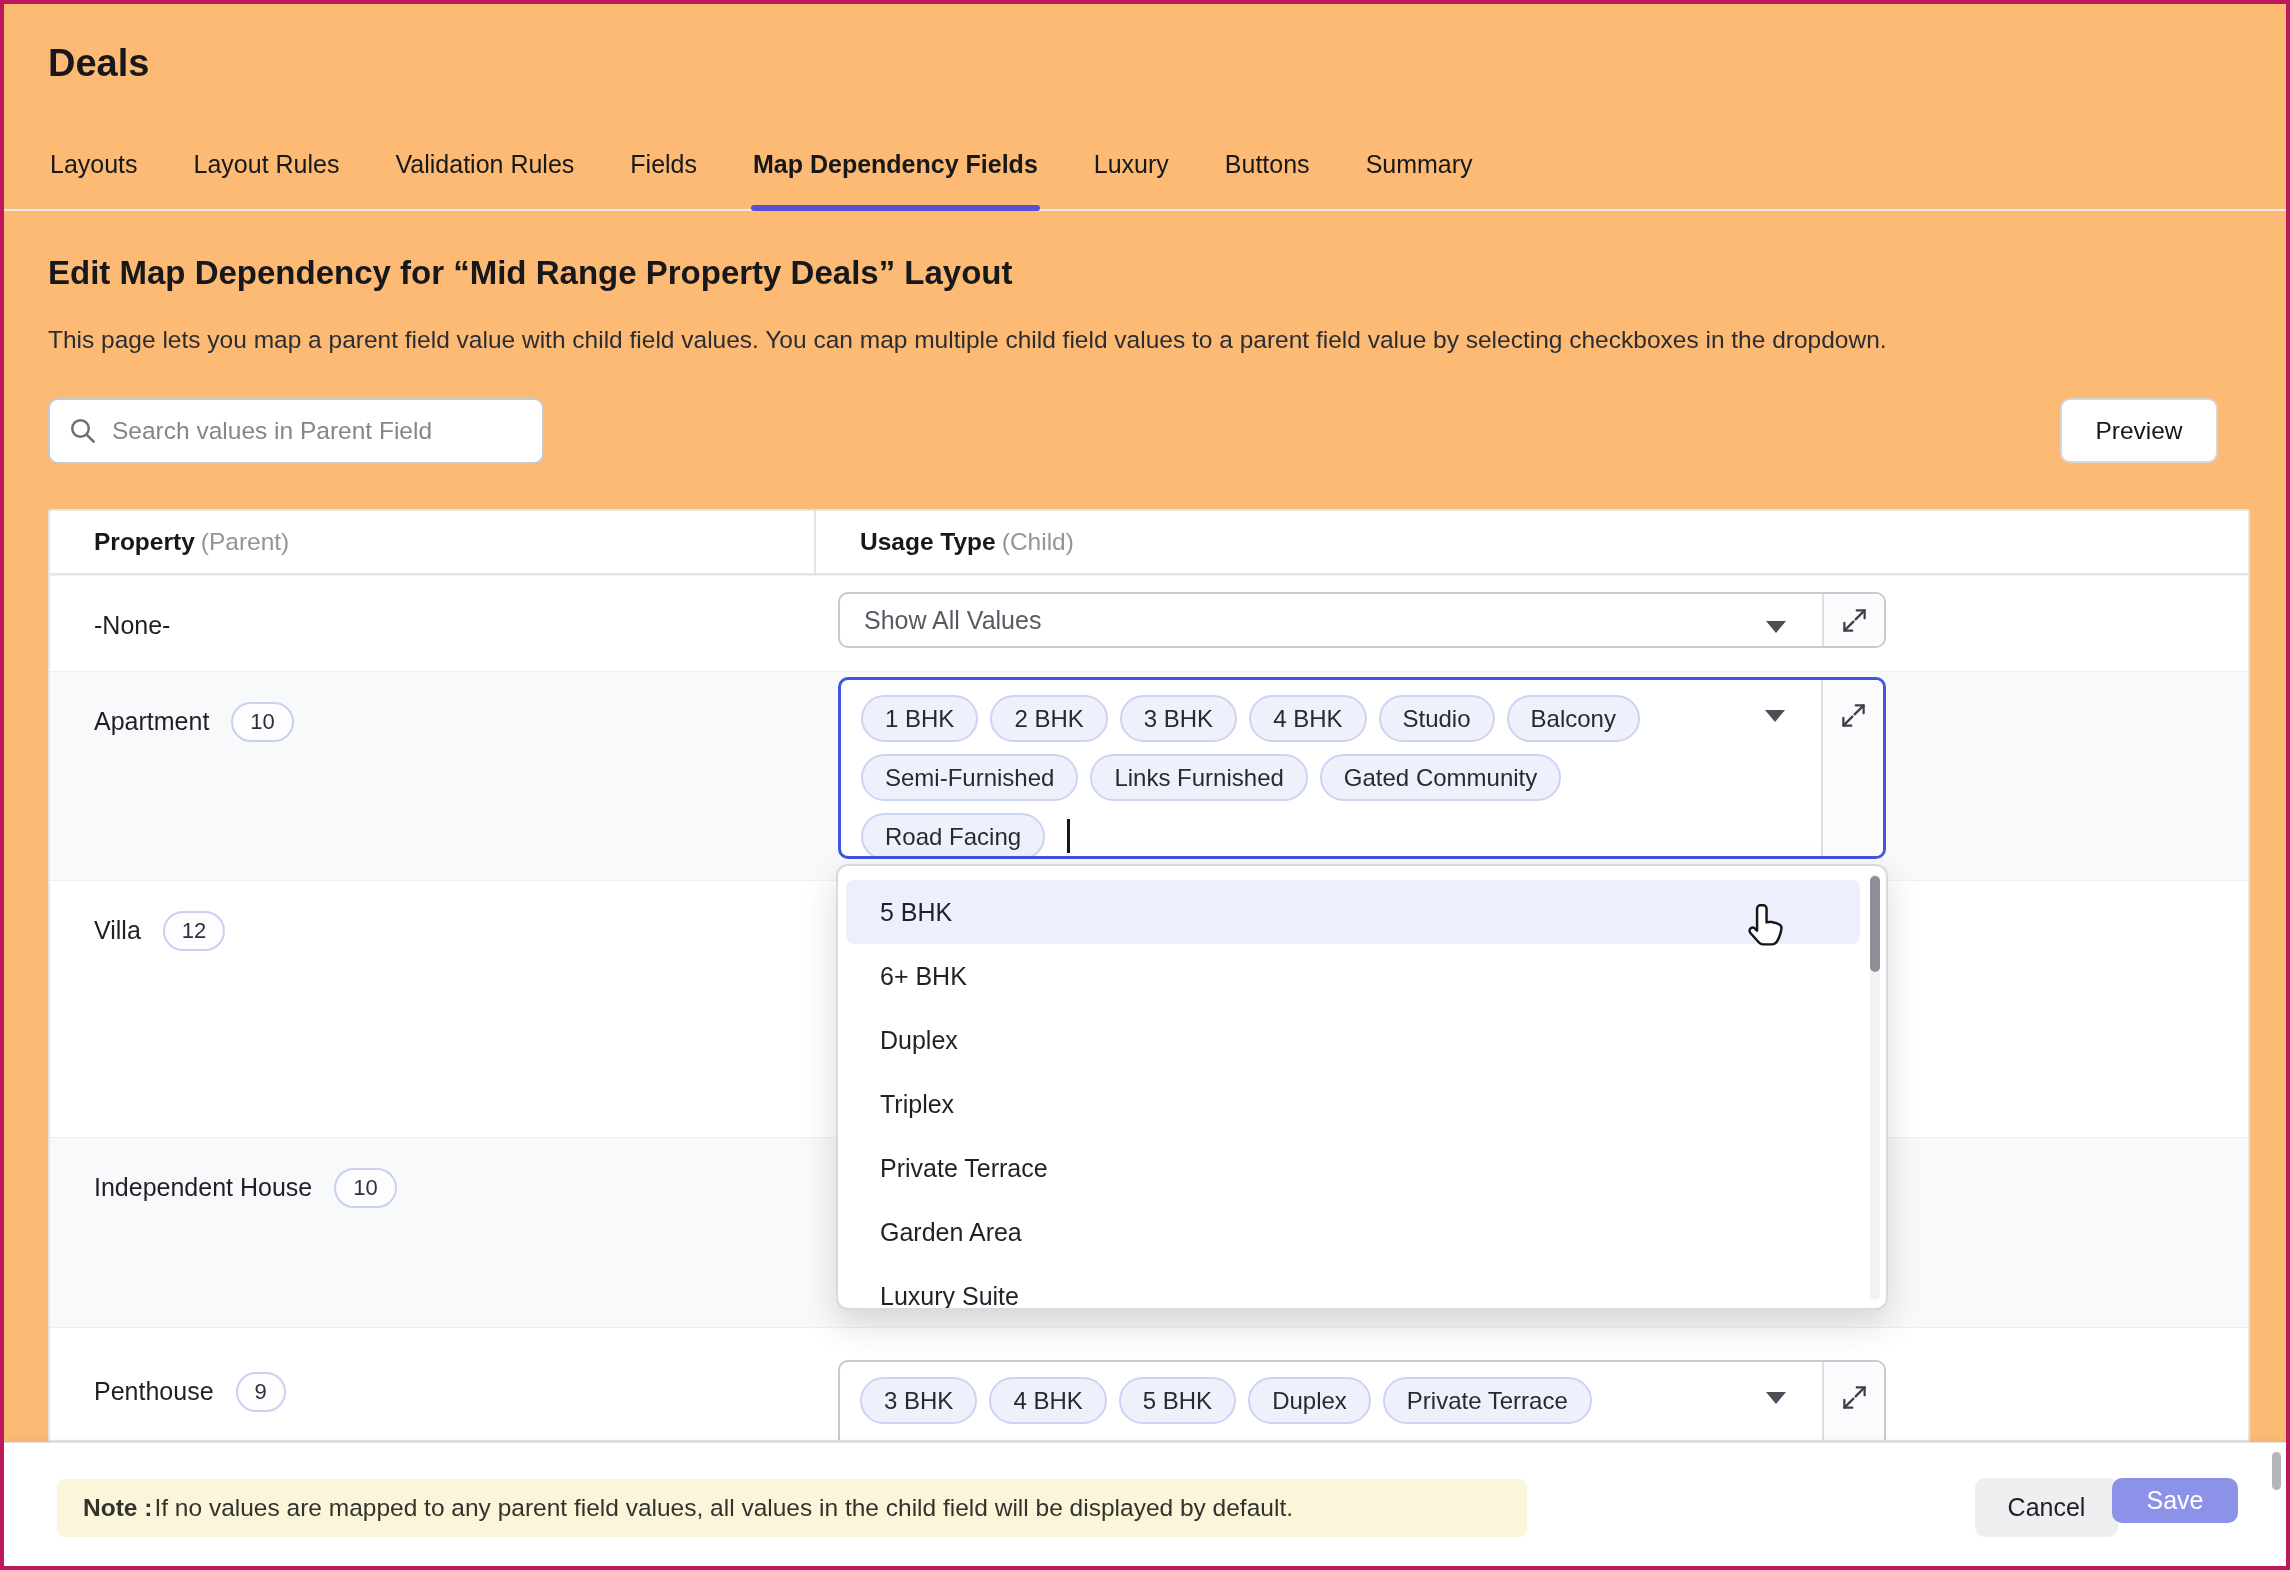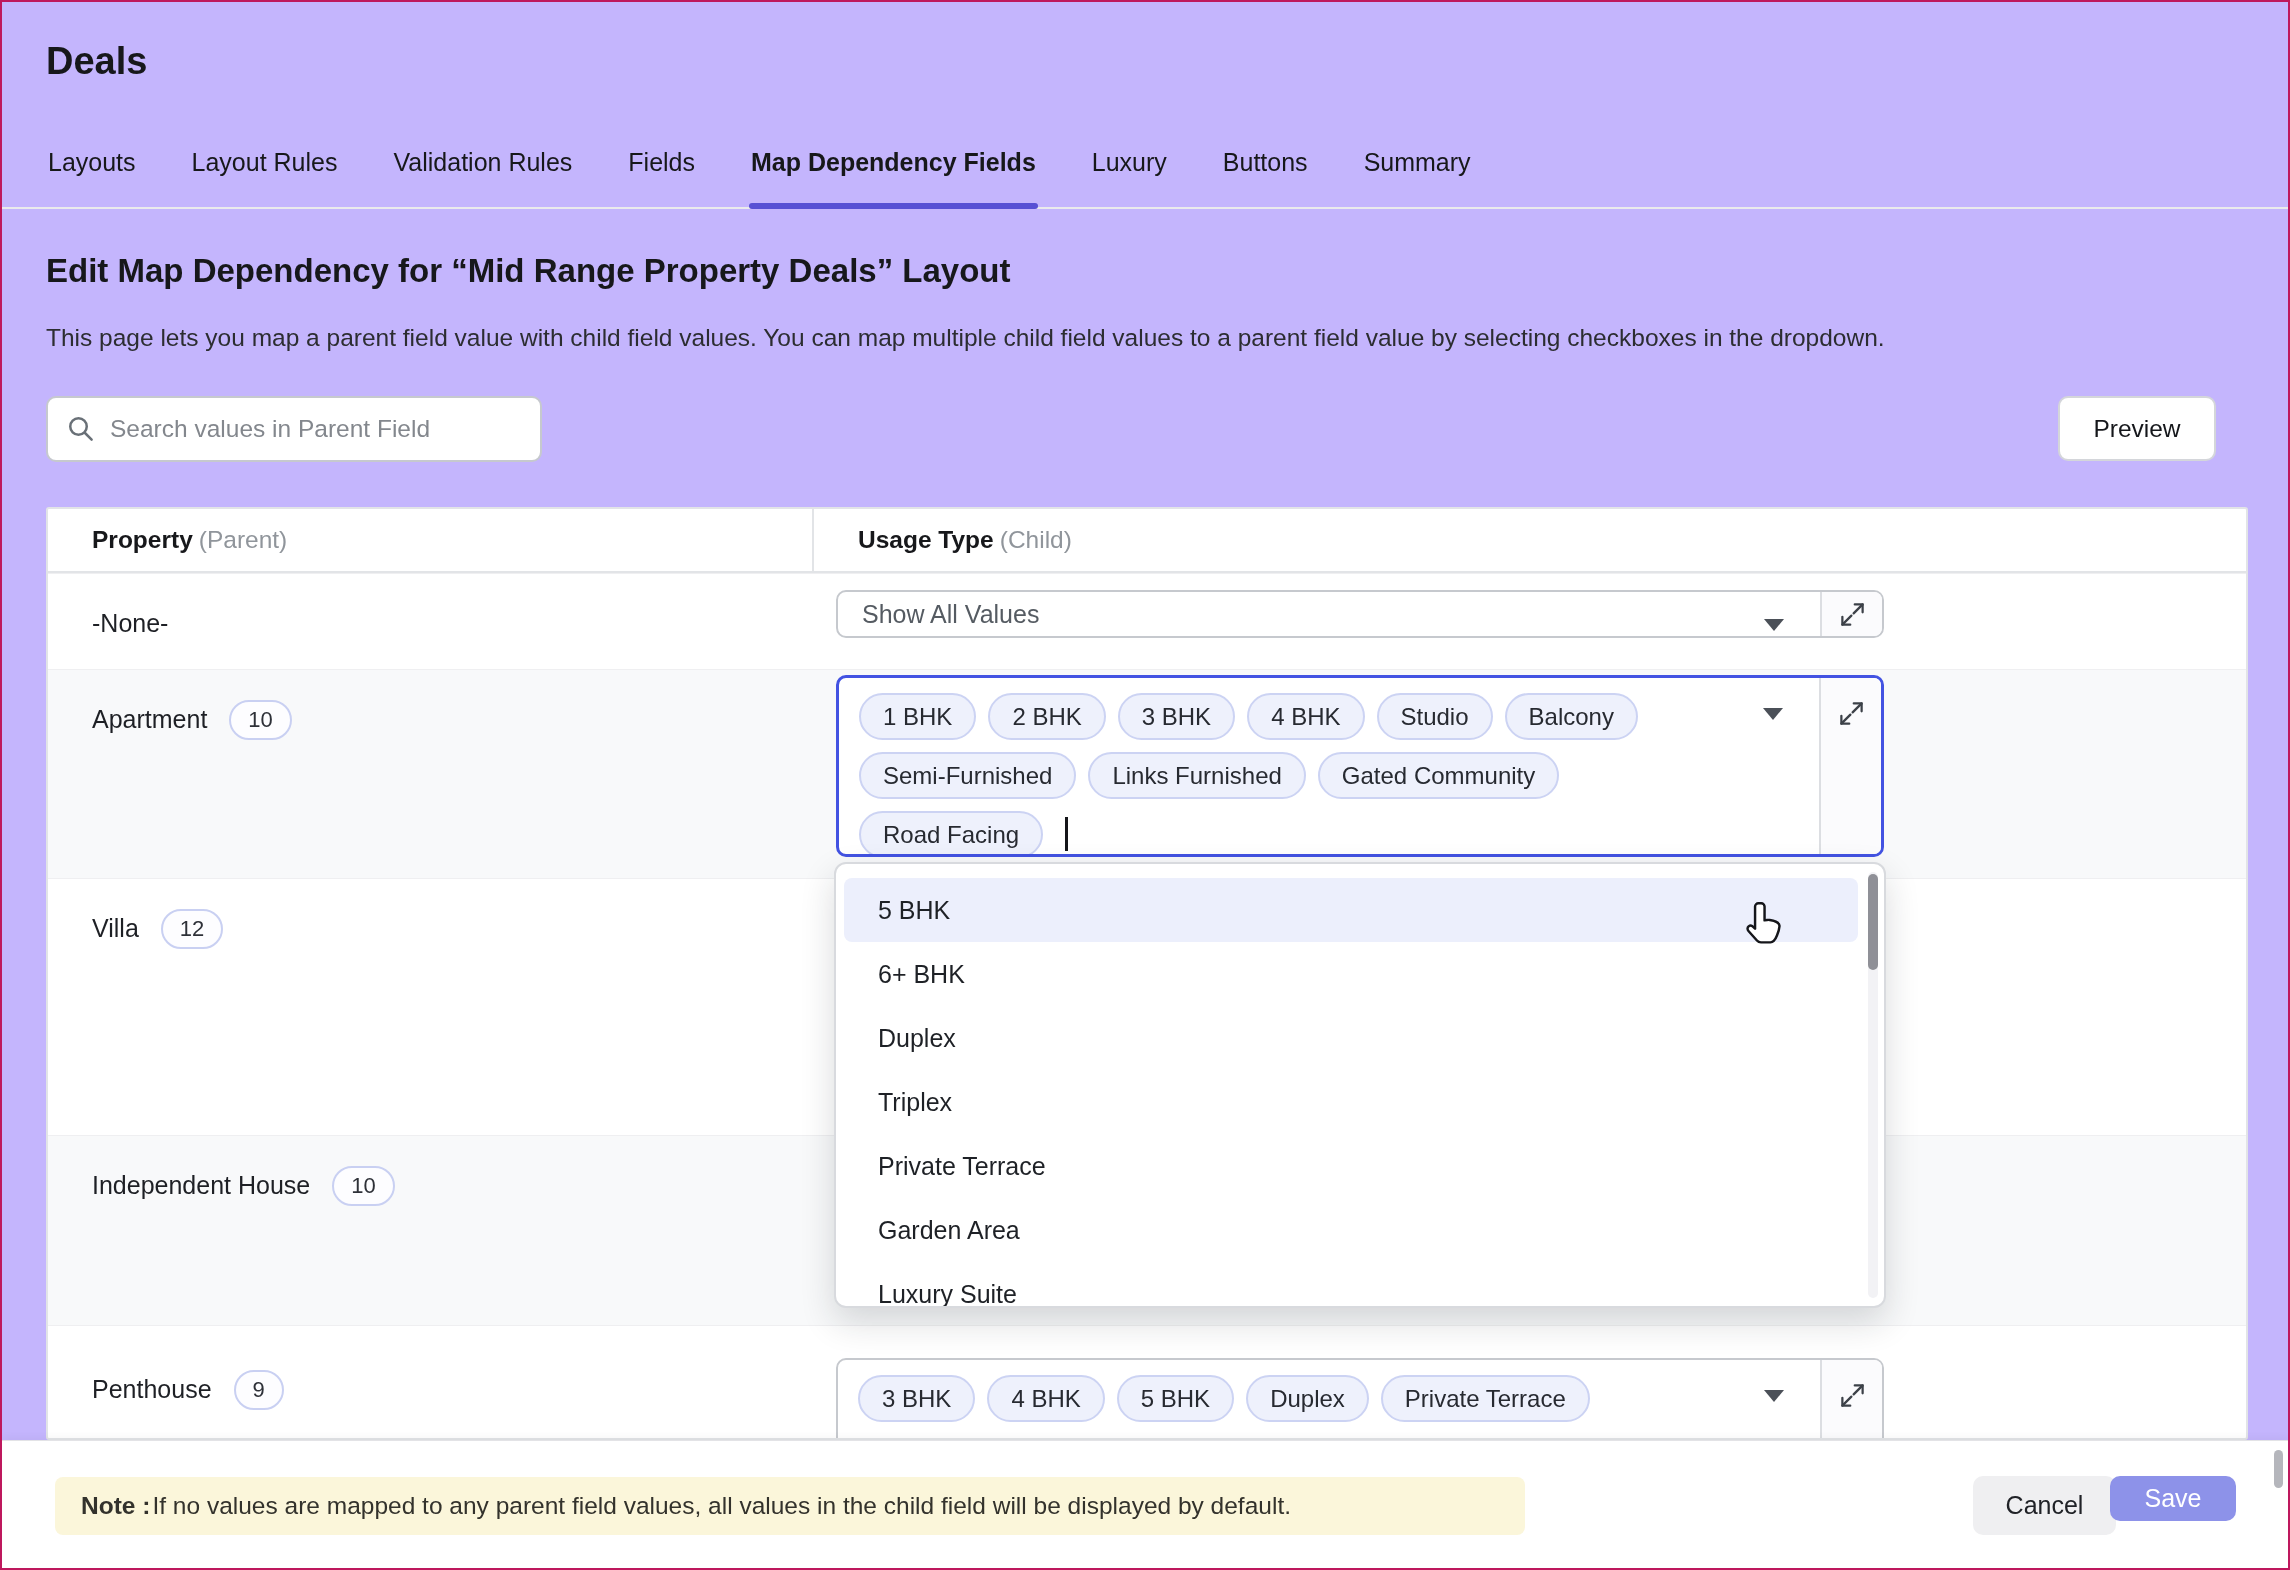--- a/index.html
+++ b/index.html
@@ -6,7 +6,7 @@
   html,body { width:2290px; height:1570px; background:#fff;
     font-family:"Liberation Sans","DejaVu Sans",sans-serif; color:#17181b; }
   .page { position:absolute; inset:0; width:2290px; height:1570px;
-    border:2px solid #be185d; background:#c4b5fd; overflow:hidden; }
+    border:4px solid #be185d; background:#fdba74; overflow:hidden; }
 
   
   .h1 { position:absolute; left:44px; top:38px; font-size:38px; font-weight:700; }

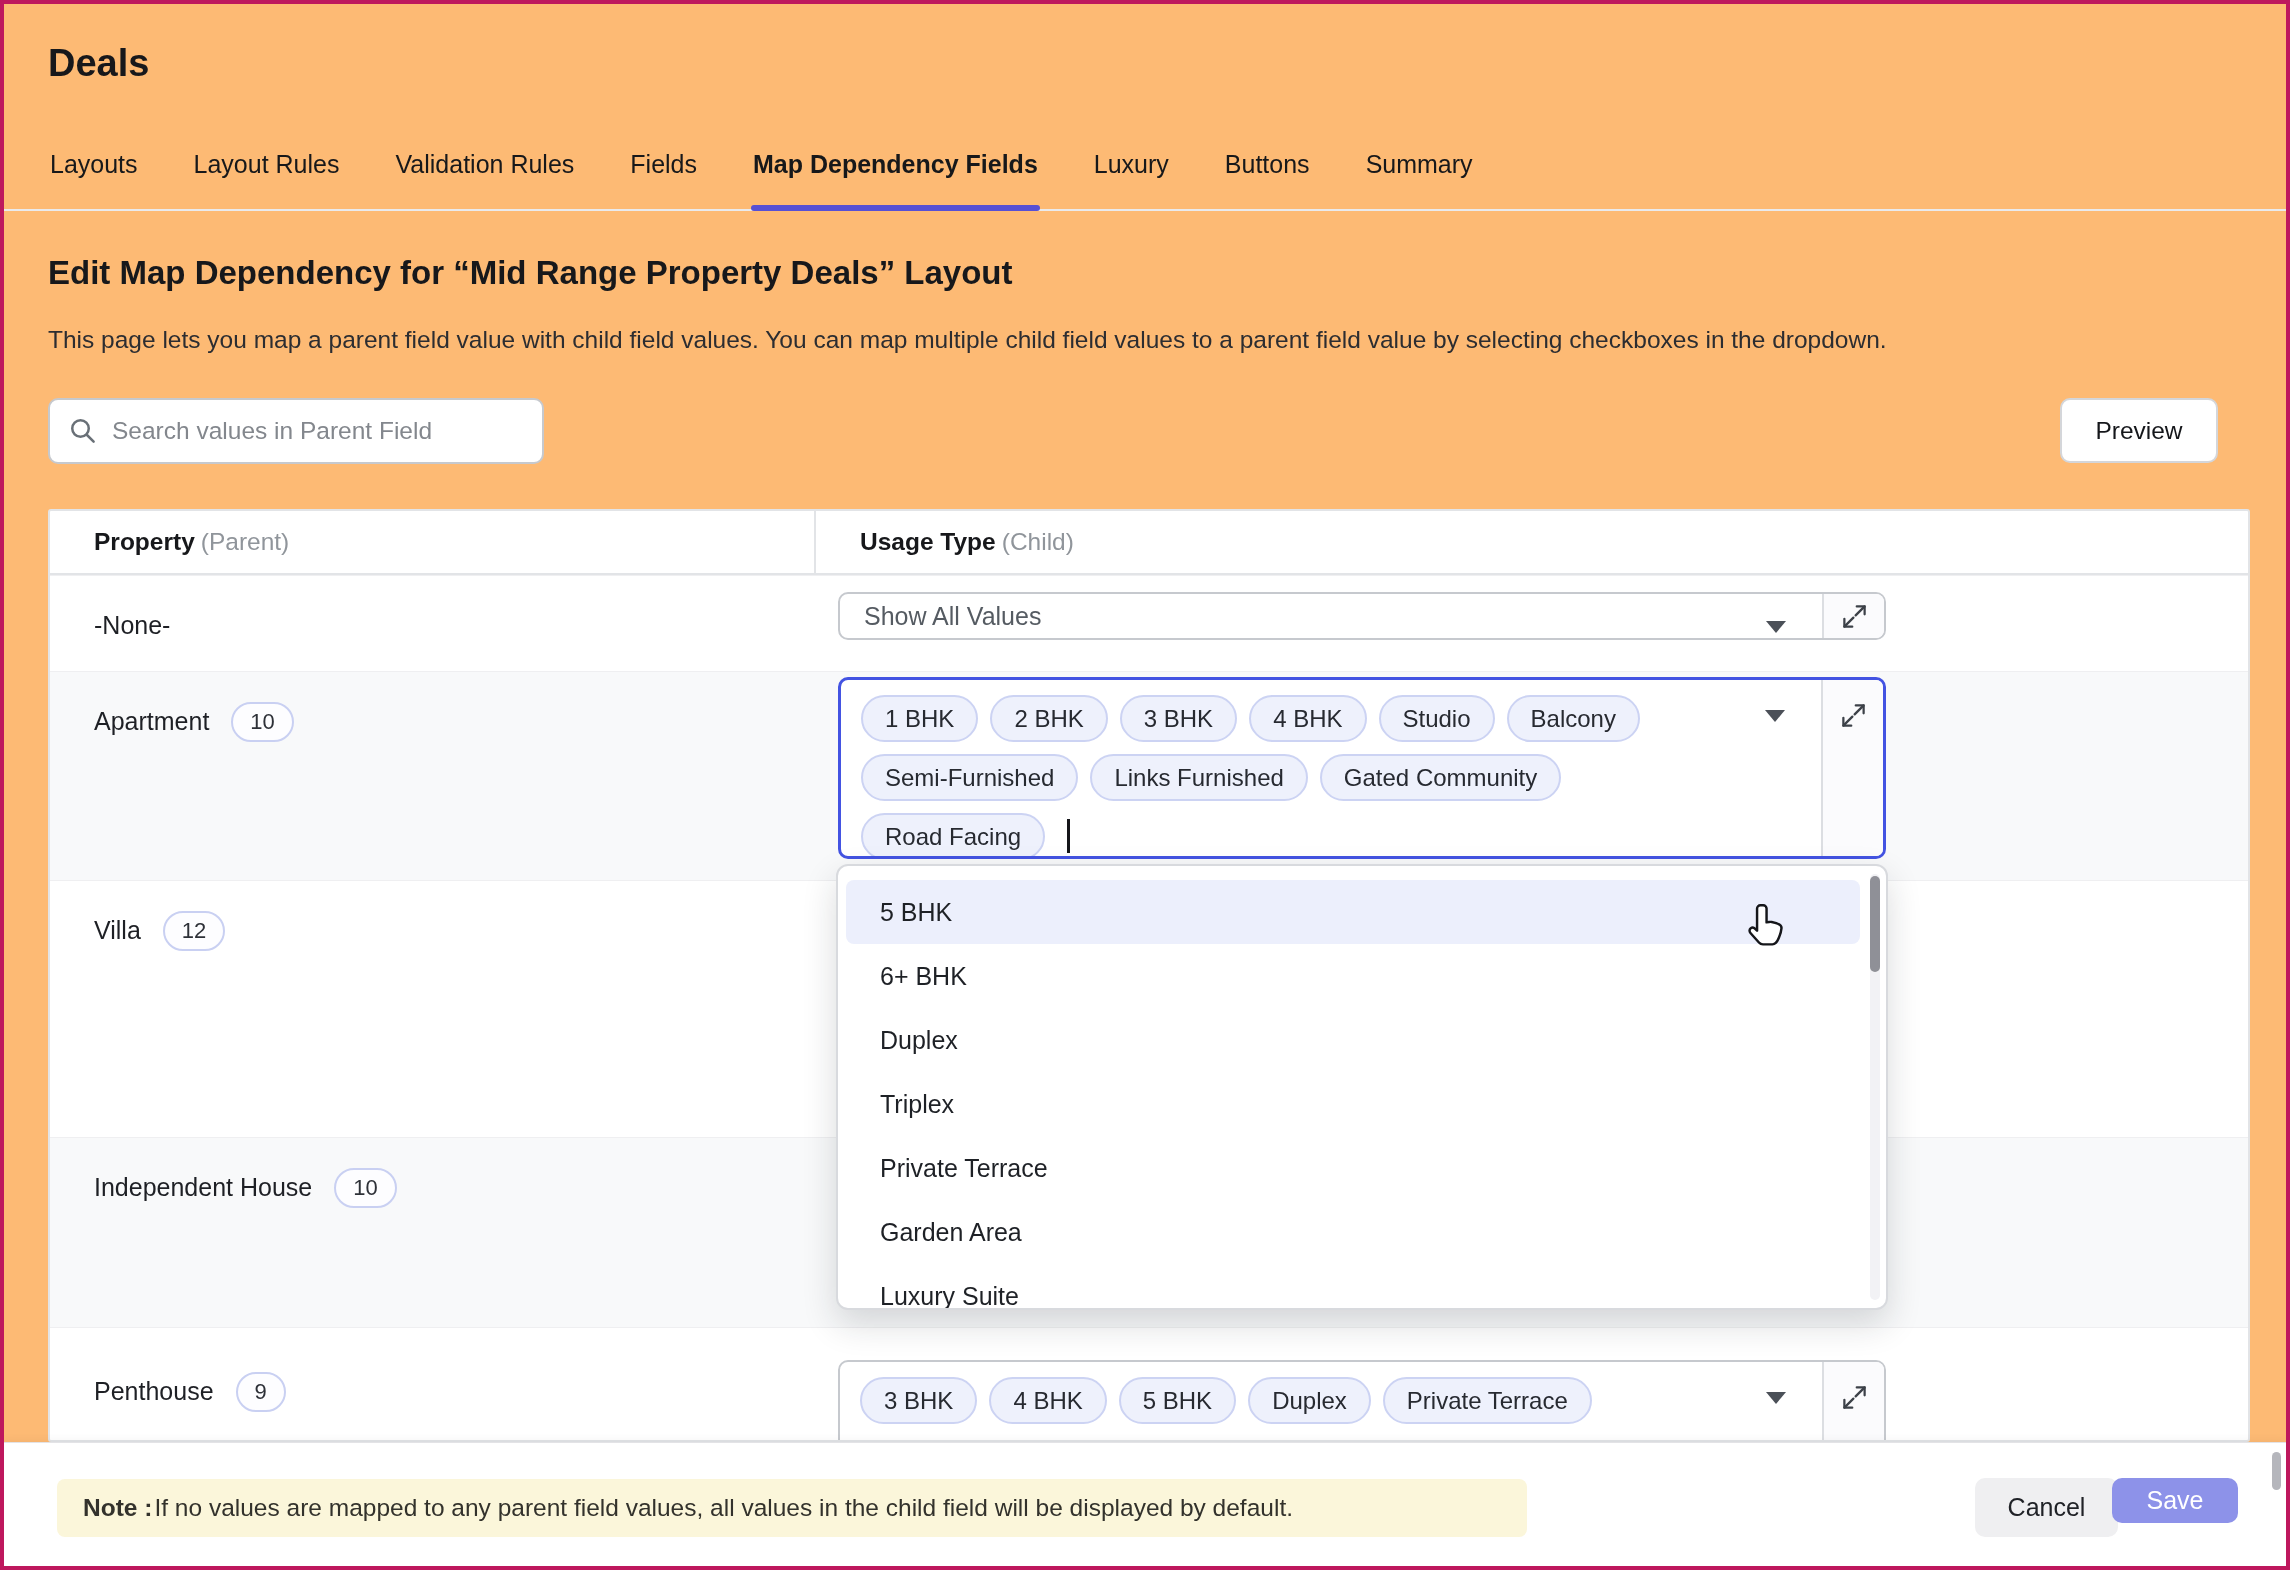--- a/index.html
+++ b/index.html
@@ -60,7 +60,7 @@
   .caret { width:0; height:0; border-left:10px solid transparent; border-right:10px solid transparent;
     border-top:12px solid #4b5058; position:absolute; right:36px; cursor:pointer; }
 
-  .sel-none { top:16px; height:48px; }
+  .sel-none { top:16px; height:56px; }
   .sel-none .content { display:flex; align-items:center; }
   .sel-none .value { font-size:25px; color:#555b62; padding-left:24px; }
   .sel-none .caret { top:27px; }

